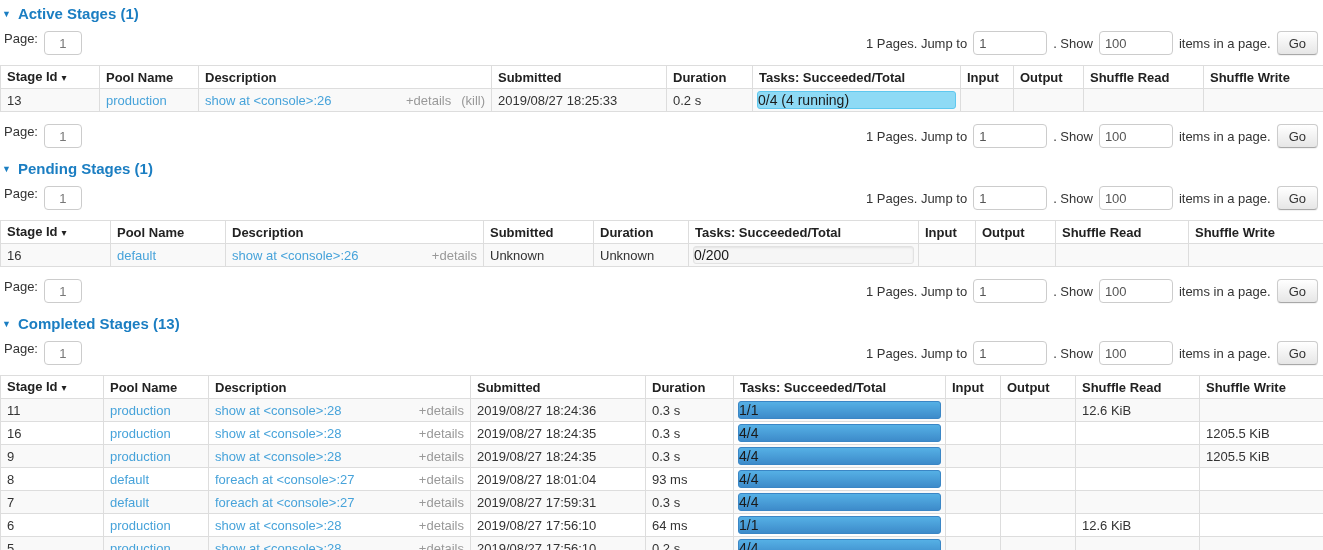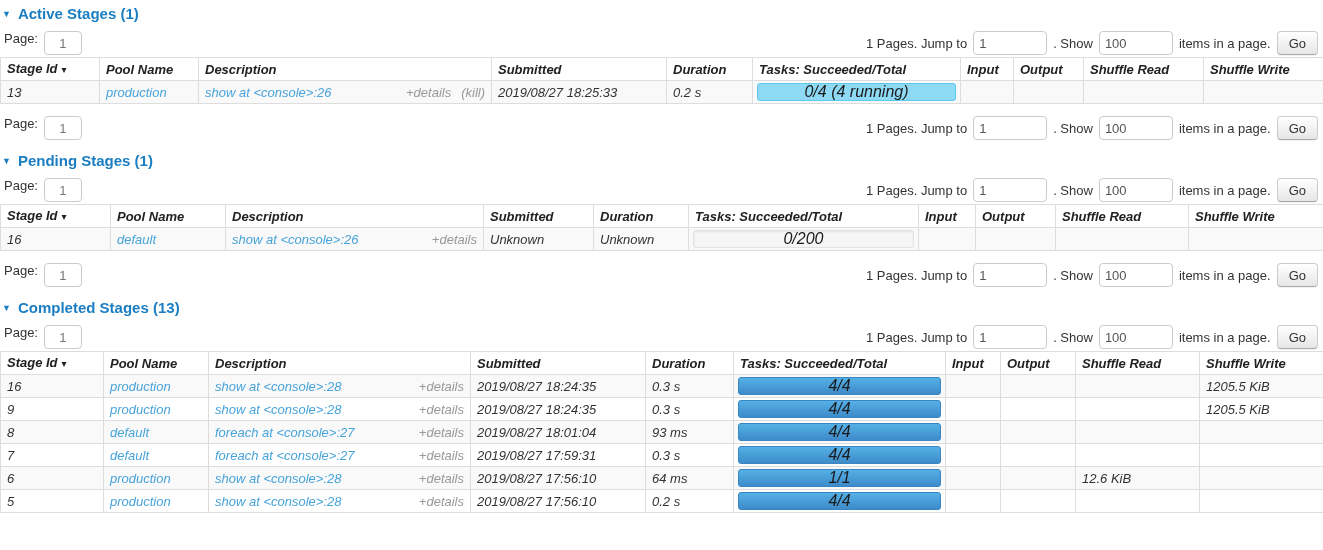--- a/index.html
+++ b/index.html
@@ -24,7 +24,7 @@
     border:1px solid #ccc;border-bottom-color:#a8a8a8;border-radius:4px;font-size:13px;
     color:#333;font-family:inherit;cursor:pointer;box-shadow:inset 0 1px 0 rgba(255,255,255,.4),0 1px 1px rgba(0,0,0,.06);}
   
-  table{border-collapse:collapse;width:1323px;table-layout:fixed;margin-top:2px;font-style:italic;}
+  table{border-collapse:collapse;width:1323px;table-layout:fixed;margin-top:10px;}
   th,td{border:1px solid #ddd;padding:4px 6px;font-size:13px;line-height:13px;
     overflow:hidden;white-space:nowrap;text-align:left;vertical-align:middle;}
   th{font-weight:bold;color:#222;cursor:pointer;background:#fff;}

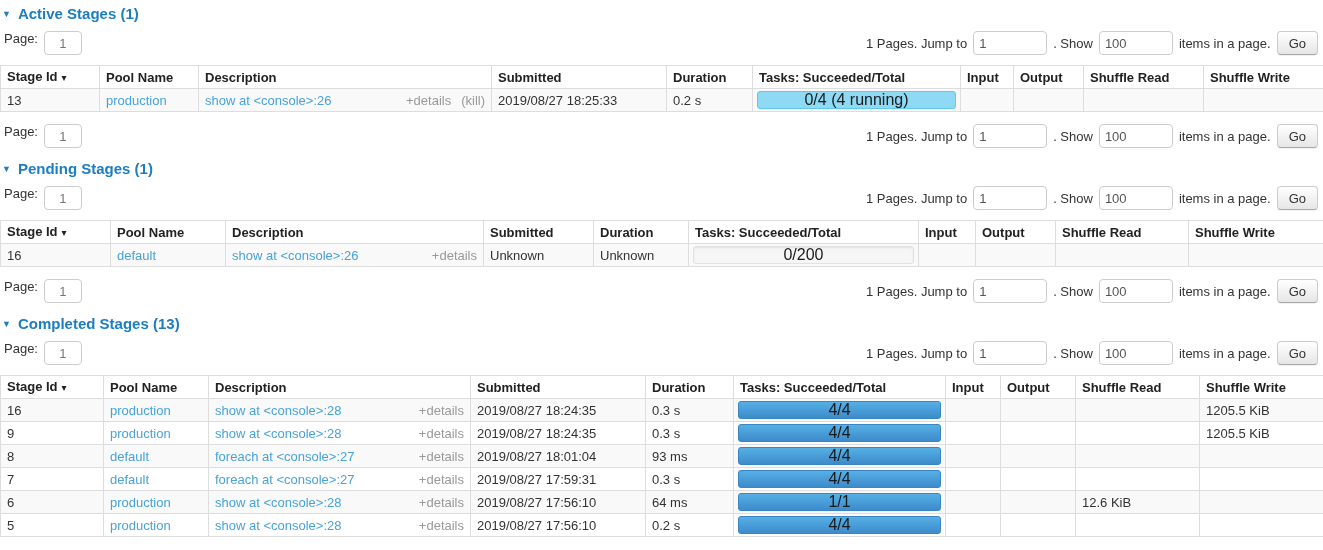--- a/index.html
+++ b/index.html
@@ -36,7 +36,7 @@
   .cellflex .grow{flex:1;}
   .cellflex .kill{margin-left:10px;}
   td.tasks-cell{padding:2px 4px;}
-  .pbar{height:16px;line-height:16px;border-radius:3px;text-align:center;font-size:16px;
+  .pbar{height:16px;line-height:16px;border-radius:3px;text-align:left;font-size:14px;
     color:#1a1a1a;border:1px solid transparent;}
   .pbar.running{border-color:#5fc8ef;}
   .pbar.succeeded{border-color:#3a86c5;}

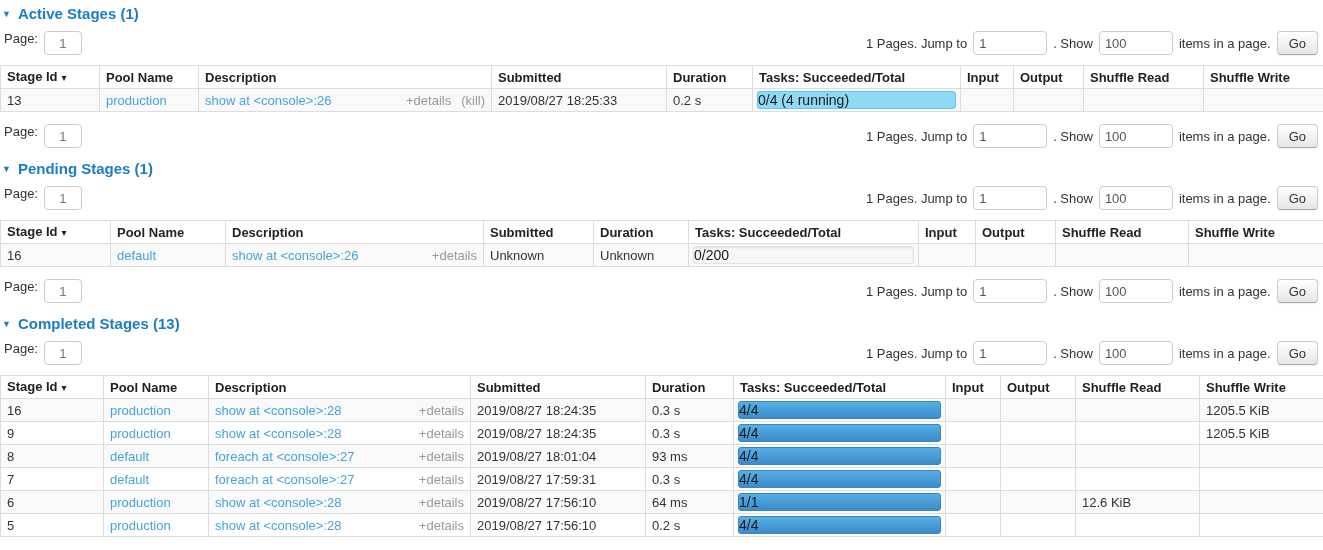--- a/index.html
+++ b/index.html
@@ -259,6 +259,26 @@
       </thead>
       <tbody>
         <tr>
+          <td>11</td>
+          <td><a>production</a></td>
+          <td>
+            <div class="cellflex">
+              <a>show at &lt;console&gt;:28</a>
+              <span class="grow"></span>
+              <a class="muted">+details</a>
+            </div>
+          </td>
+          <td>2019/08/27 18:24:36</td>
+          <td>0.3 s</td>
+          <td class="tasks-cell">
+            <div class="pbar succeeded" style="background: linear-gradient(rgb(85, 176, 229), rgb(61, 139, 202));">1/1</div>
+          </td>
+          <td></td>
+          <td></td>
+          <td>12.6 KiB</td>
+          <td></td>
+        </tr>
+        <tr>
           <td>16</td>
           <td><a>production</a></td>
           <td>

